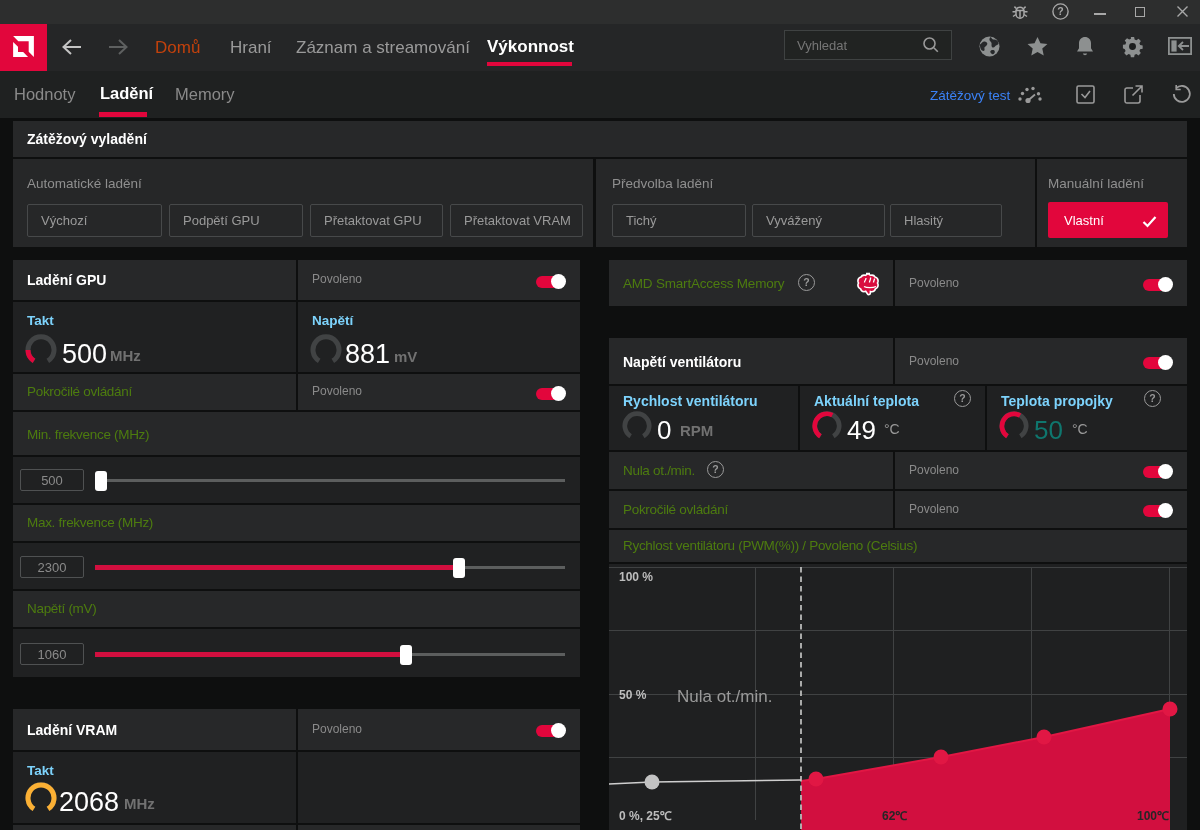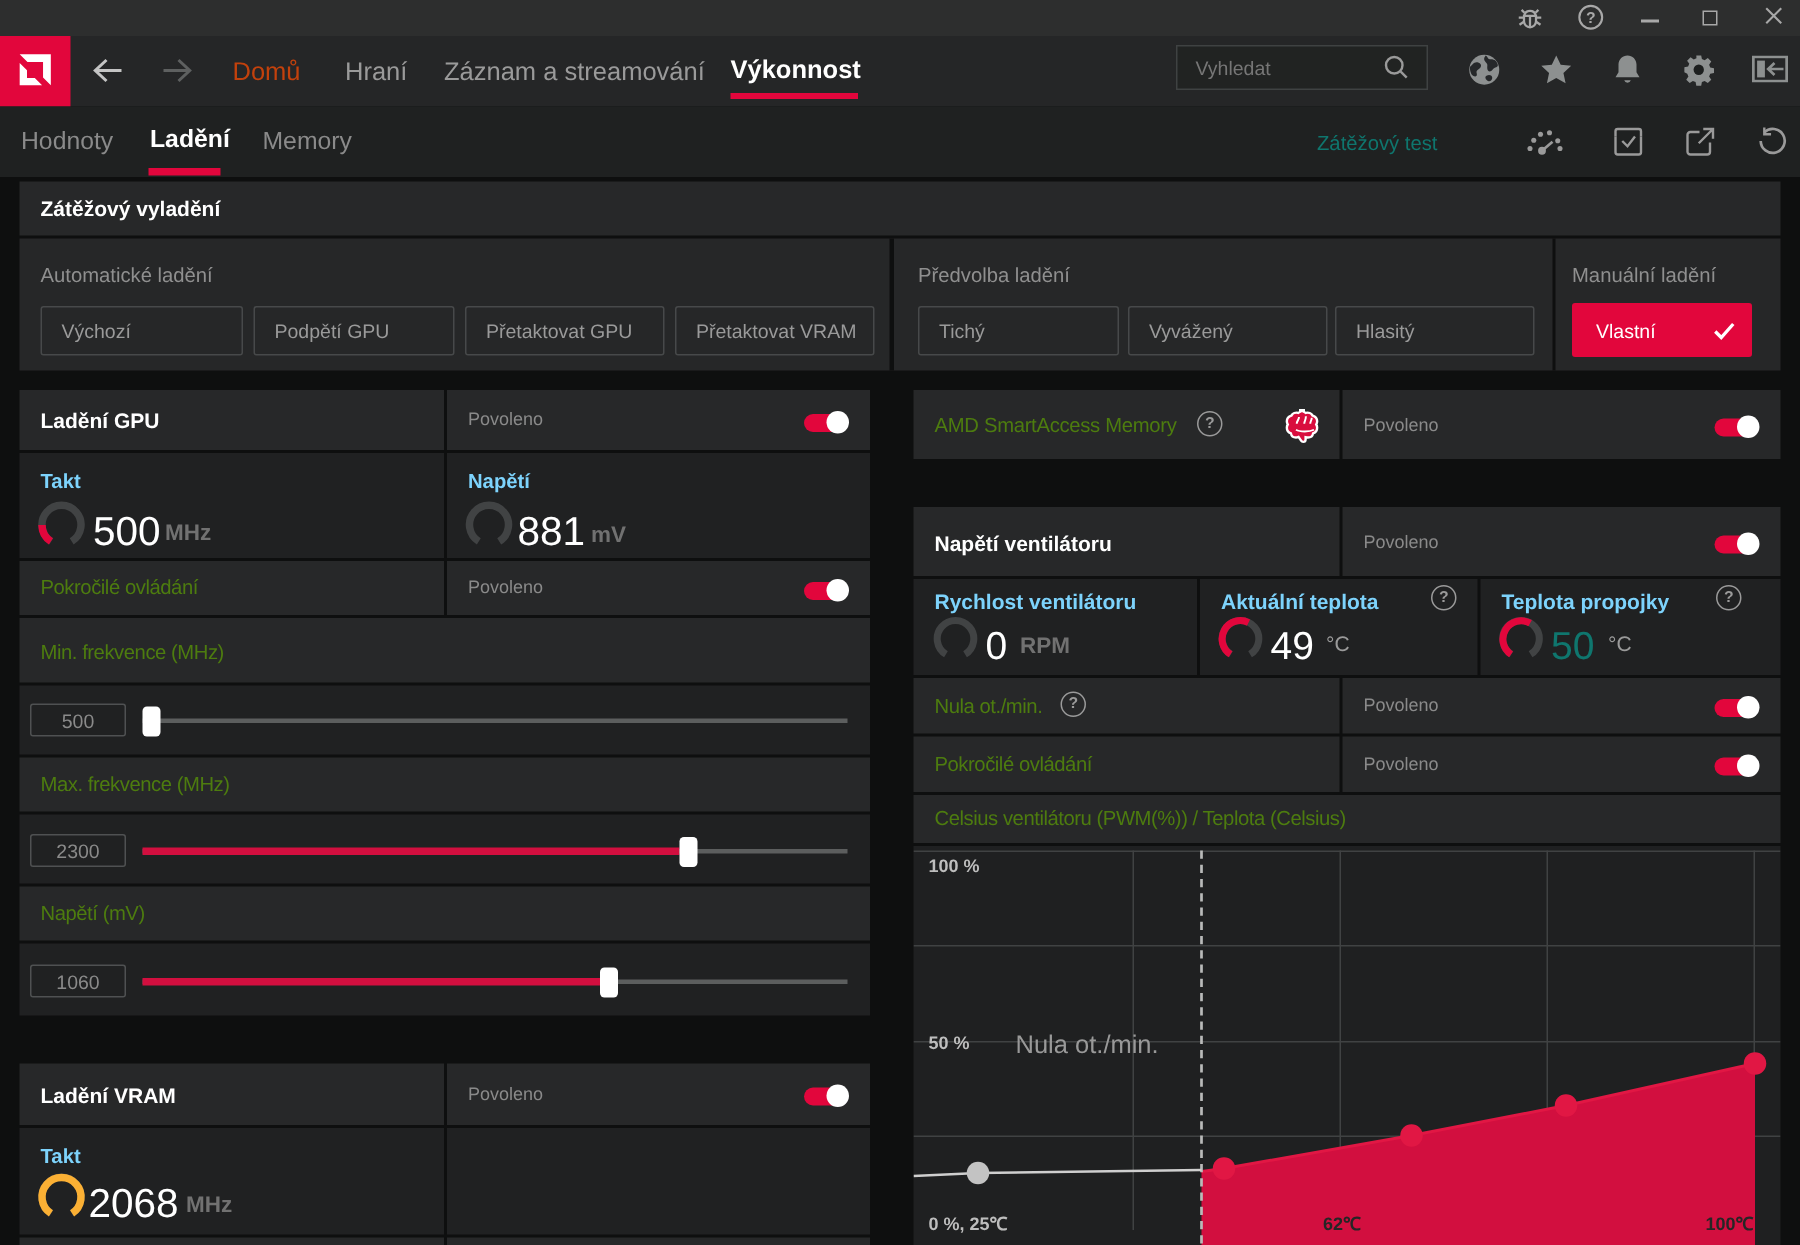--- a/index.html
+++ b/index.html
@@ -97,7 +97,7 @@
 <div class="abs" style="left:100px;top:84px;color:#fff;font-size:16.5px;font-weight:bold">Ladění</div>
 <div class="abs" style="left:99px;top:112px;width:48px;height:5px;background:#e2063c"></div>
 <div class="abs" style="left:175px;top:85px;color:#8a8a8a;font-size:16.5px">Memory</div>
-<div class="abs" style="left:878px;top:88px;color:#0f766e;font-size:13.5px">Zátěžový test</div>
+<div class="abs" style="left:930px;top:88px;color:#3b82f6;font-size:13.5px">Zátěžový test</div>
 <div class="abs" style="left:1016px;top:84px"><svg width="28" height="22" viewBox="0 0 28 22" fill="#9a9a9a">
       <circle cx="4" cy="15" r="1.7"></circle>
       <circle cx="6.5" cy="9.5" r="1.7"></circle>

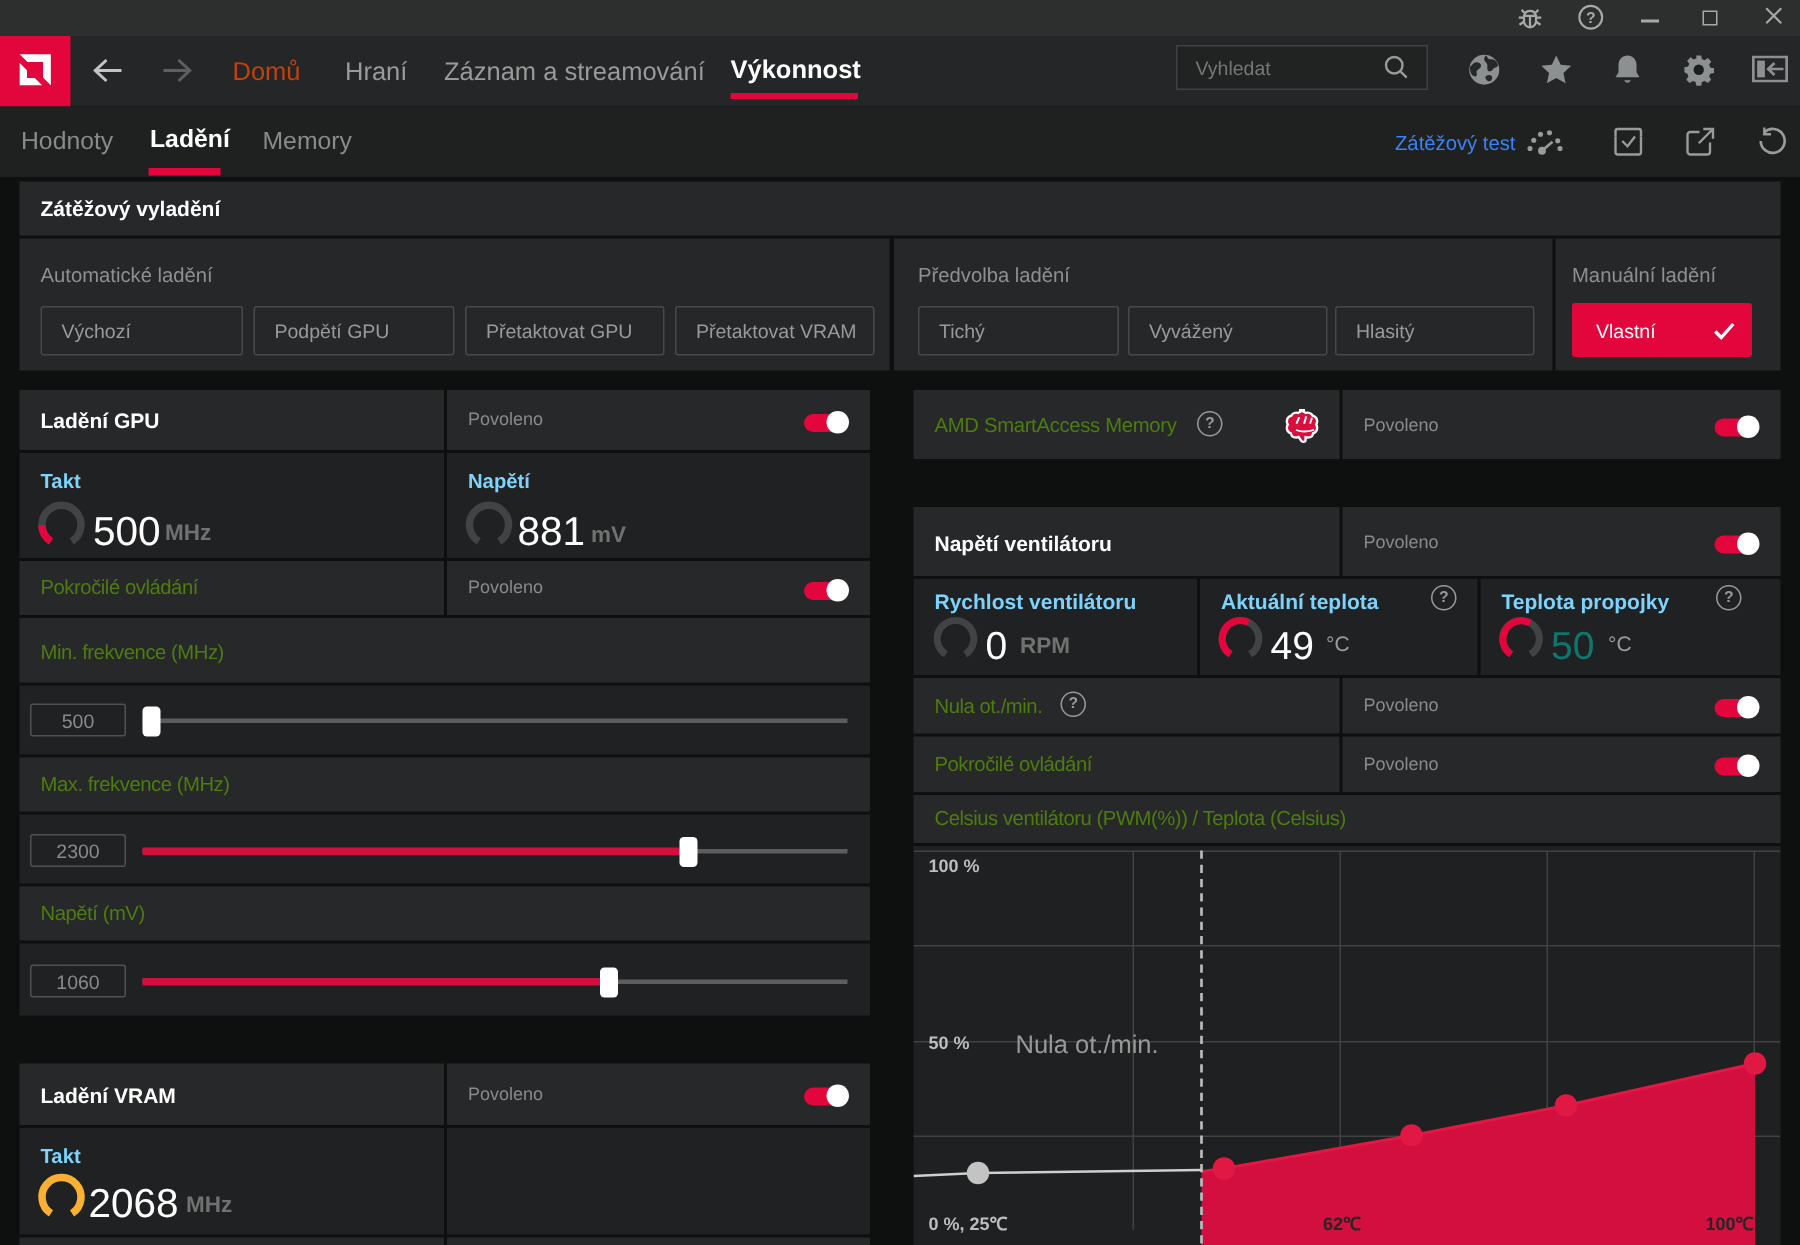--- a/index.html
+++ b/index.html
@@ -135,7 +135,7 @@
 <div class="abs slbl" style="left:612px;top:176px;font-weight:normal">Předvolba ladění</div>
 <div class="btn" style="left:612px;top:204px;width:134px">Tichý</div>
 <div class="btn" style="left:752px;top:204px;width:133px">Vyvážený</div>
-<div class="btn" style="left:890px;top:204px;width:133px">Hlasitý</div>
+<div class="btn" style="left:890px;top:204px;width:112px">Hlasitý</div>
 <div class="abs slbl" style="left:1048px;top:176px;font-weight:normal">Manuální ladění</div>
 <div class="abs" style="left:1048px;top:202px;width:120px;height:36px;background:#e2063c;border-radius:2px"></div>
 <div class="abs" style="left:1064px;top:213px;color:#fff;font-size:13px">Vlastní</div>

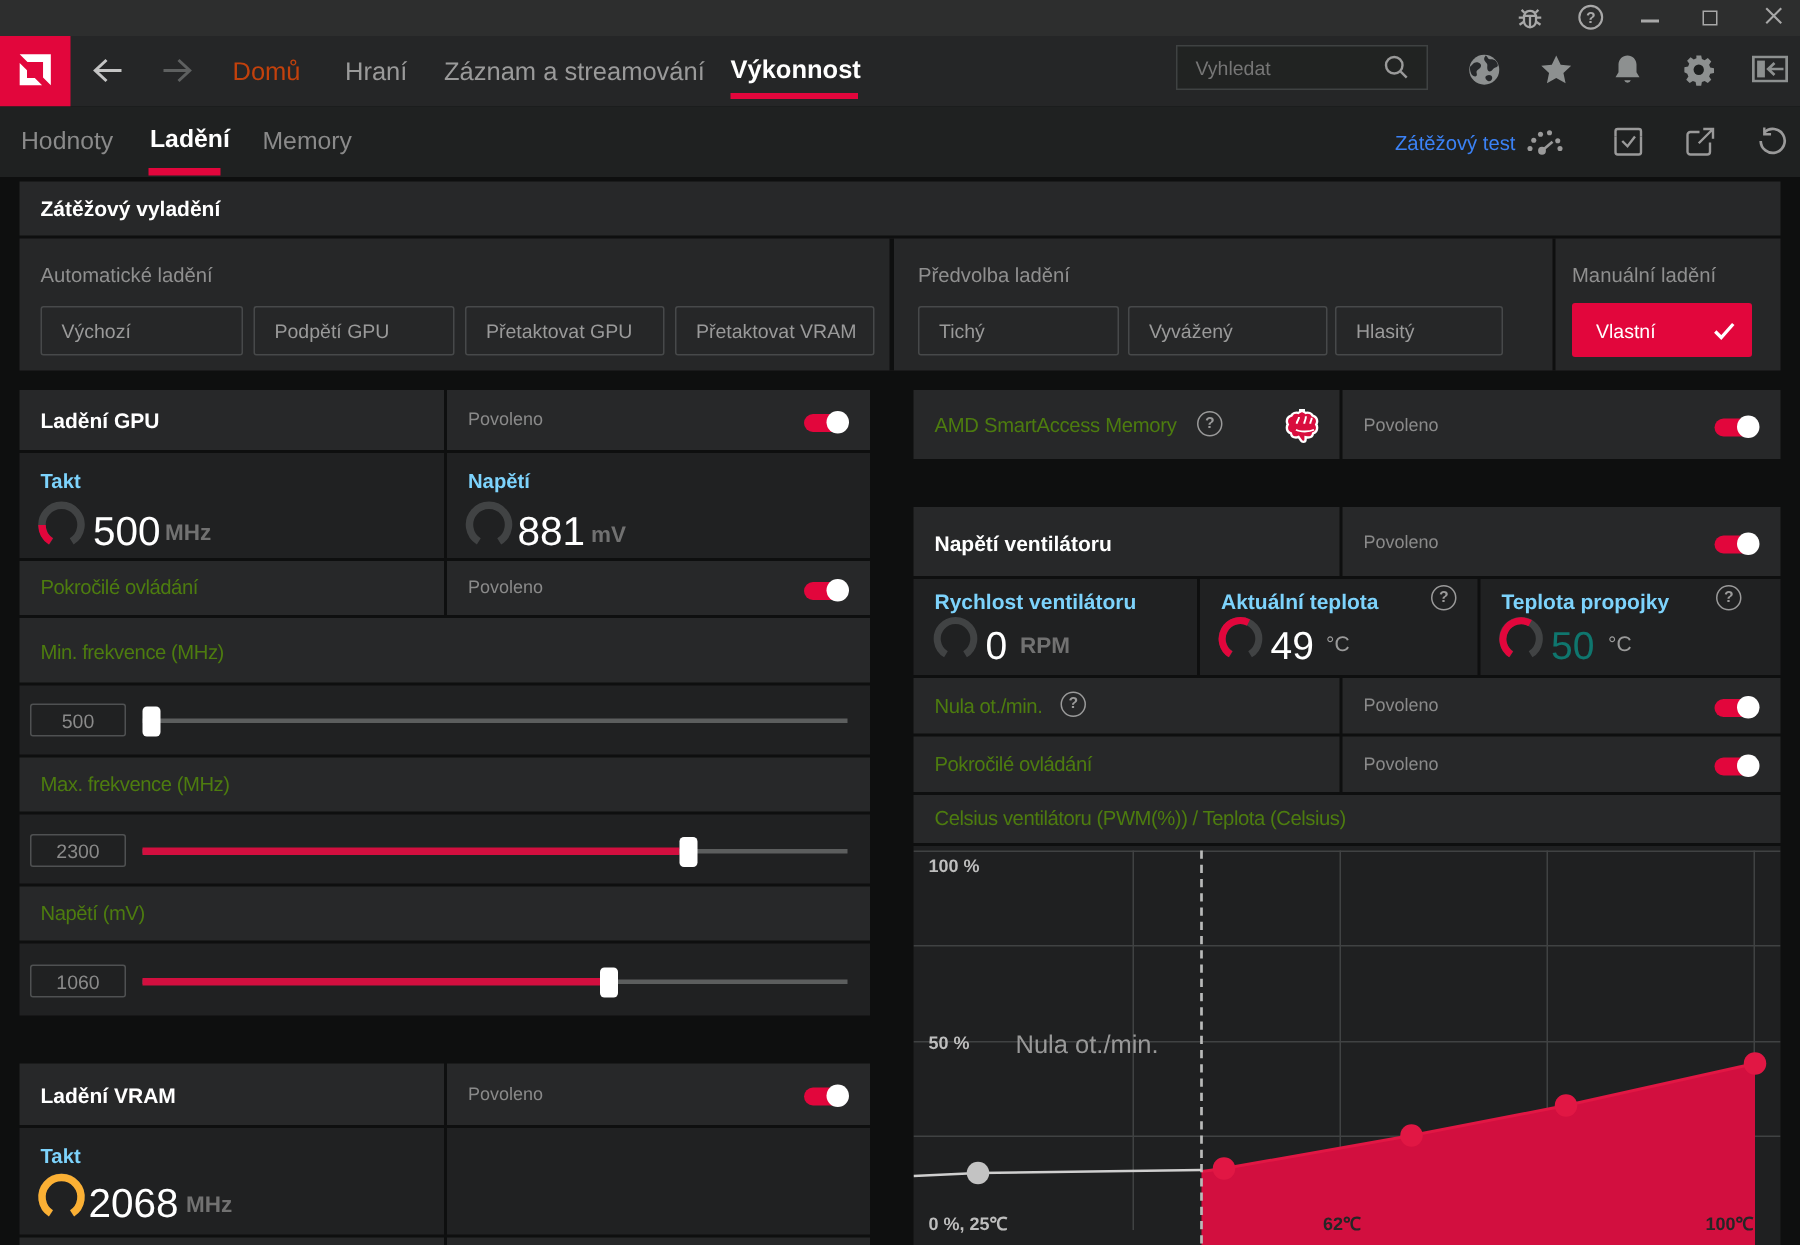--- a/index.html
+++ b/index.html
@@ -289,7 +289,7 @@
   </div>
 
 <div class="hcell" style="left:609px;top:530px;width:578px;height:32px"></div>
-<div class="abs wlbl" style="left:623px;top:538px">Celsius ventilátoru (PWM(%)) / Teplota (Celsius)</div>
+<div class="abs wlbl" style="left:623px;top:538px">Rychlost ventilátoru (PWM(%)) / Povoleno (Celsius)</div>
 
 <div class="abs" style="left:609px;top:564px;width:578px;height:266px;background:#1f2021"></div>
 <svg class="abs" style="left:609px;top:564px" width="578" height="266" viewBox="0 0 578 266" font-family="Liberation Sans,sans-serif">

